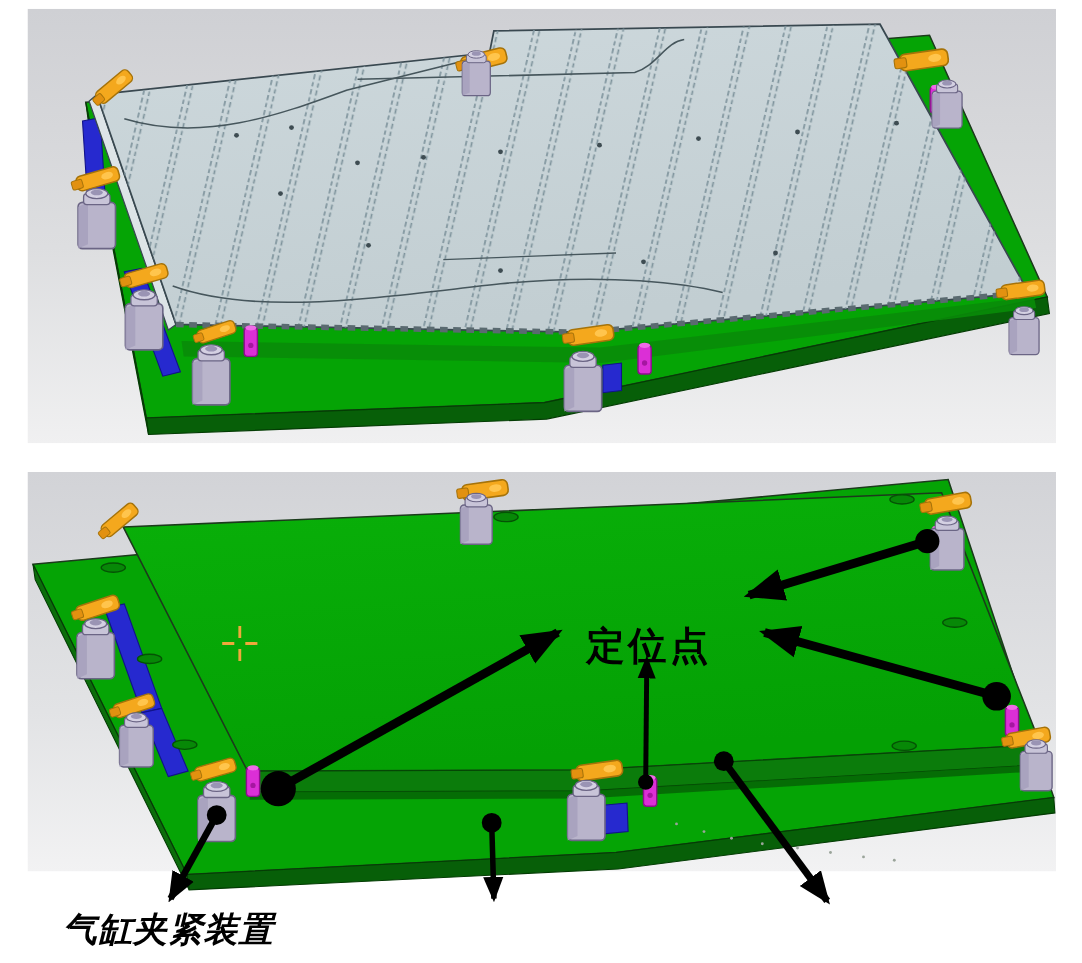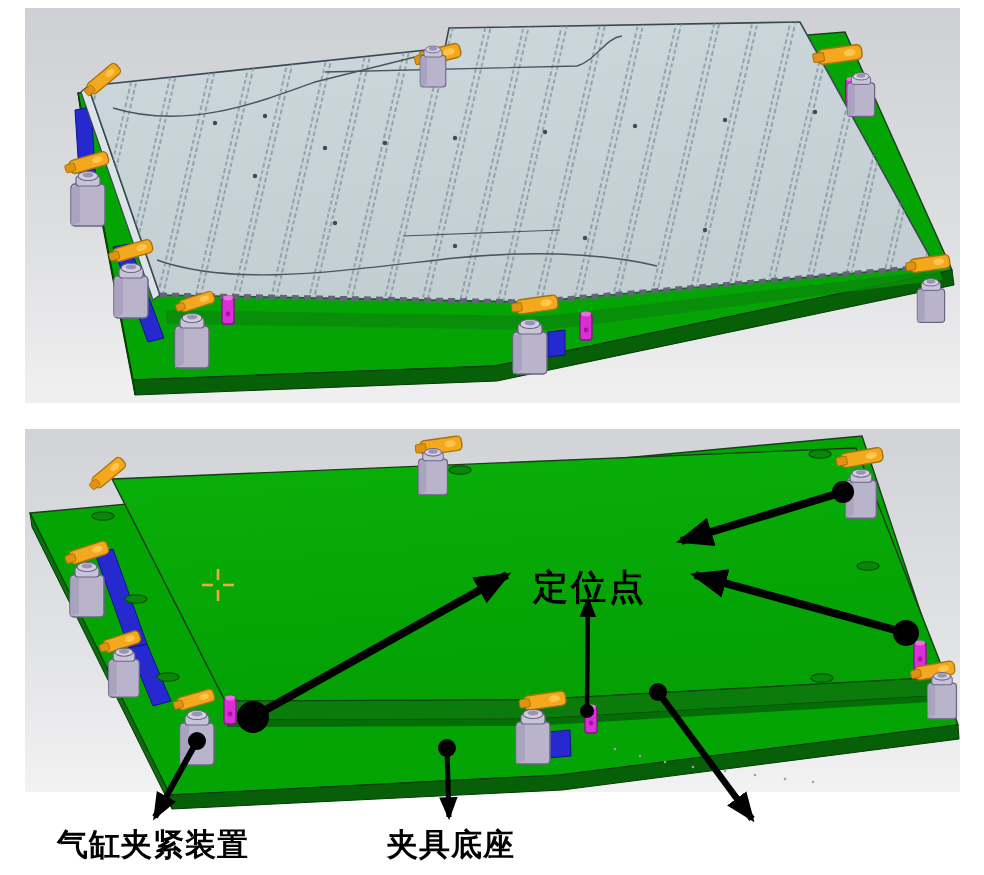--- a/index.html
+++ b/index.html
@@ -9,7 +9,7 @@
   .cn-label{position:absolute;color:#000;font-weight:bold;white-space:nowrap;
             font-family:"DejaVu Sans","Liberation Sans",sans-serif;}
   #lbl-dingwei{left:533px;top:524px;font-size:35px;letter-spacing:3px;margin-top:40px;}
-  #lbl-qigang{left:57px;top:824px;font-size:31px;letter-spacing:1px;}
+  #lbl-qigang{left:57px;top:824px;font-size:31px;letter-spacing:1px;font-style:italic;}
   #lbl-jiaju{left:387px;top:824px;font-size:31px;letter-spacing:1px;}
   #lbl-zhenkong{left:697px;top:825px;font-size:31px;letter-spacing:1px;}
 

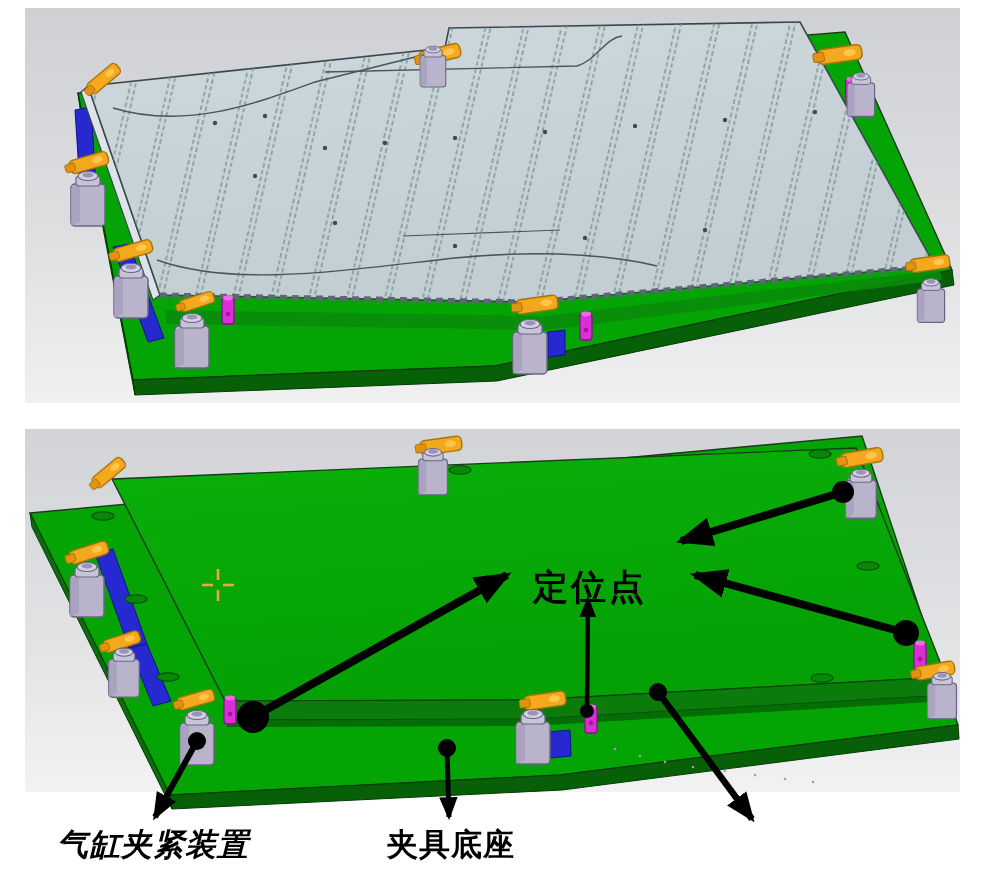--- a/index.html
+++ b/index.html
@@ -245,7 +245,6 @@
 
   <div class="cn-label" id="lbl-dingwei">定位点</div>
   <div class="cn-label" id="lbl-qigang">气缸夹紧装置</div>
-  <div class="cn-label" id="lbl-jiaju">夹具底座</div>
 </div>
 
 </body></html>

